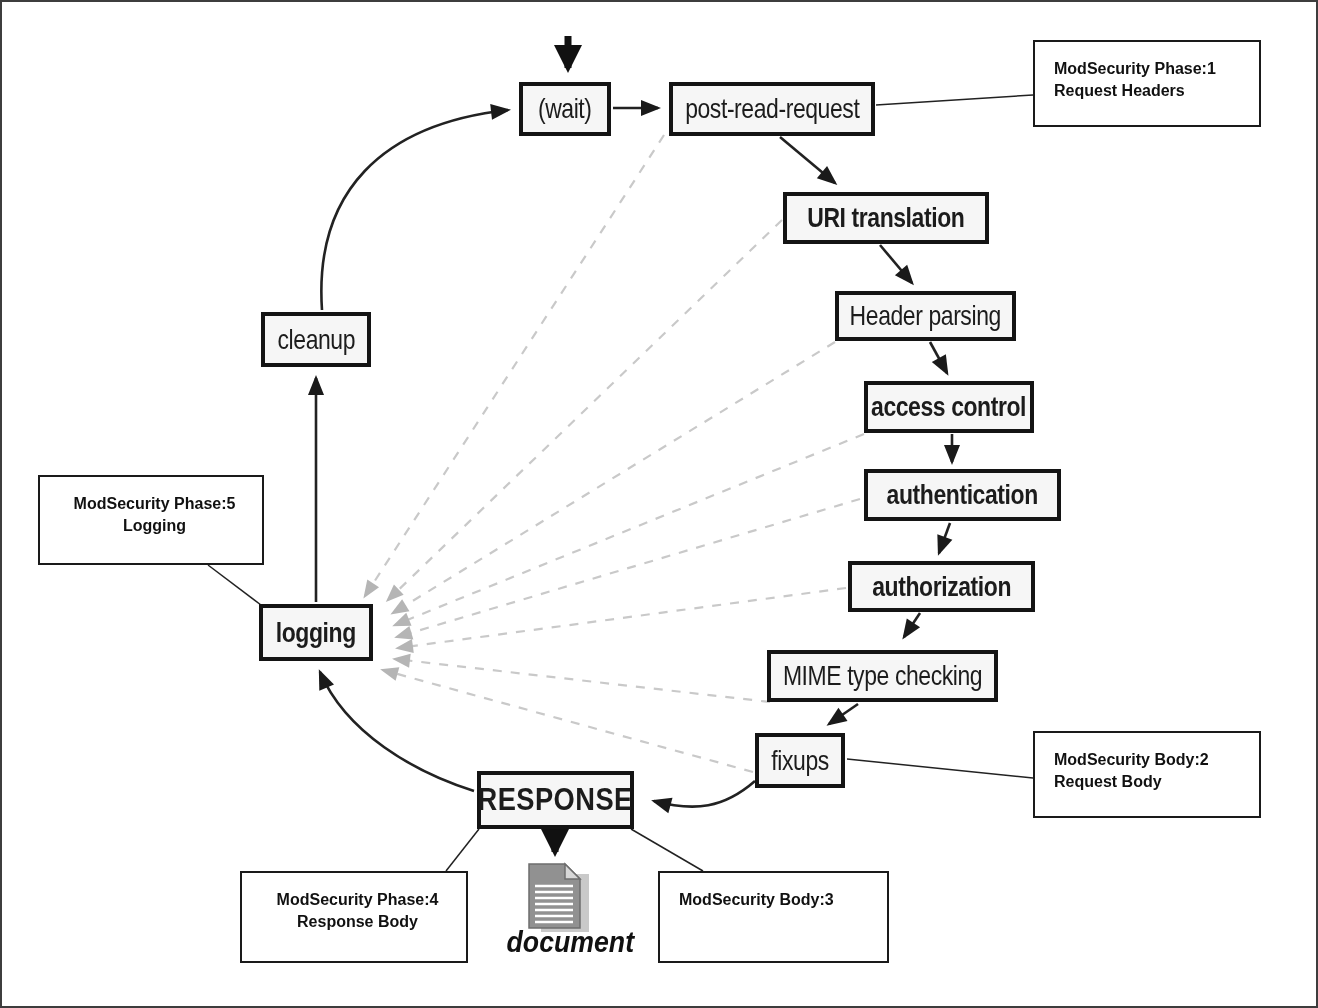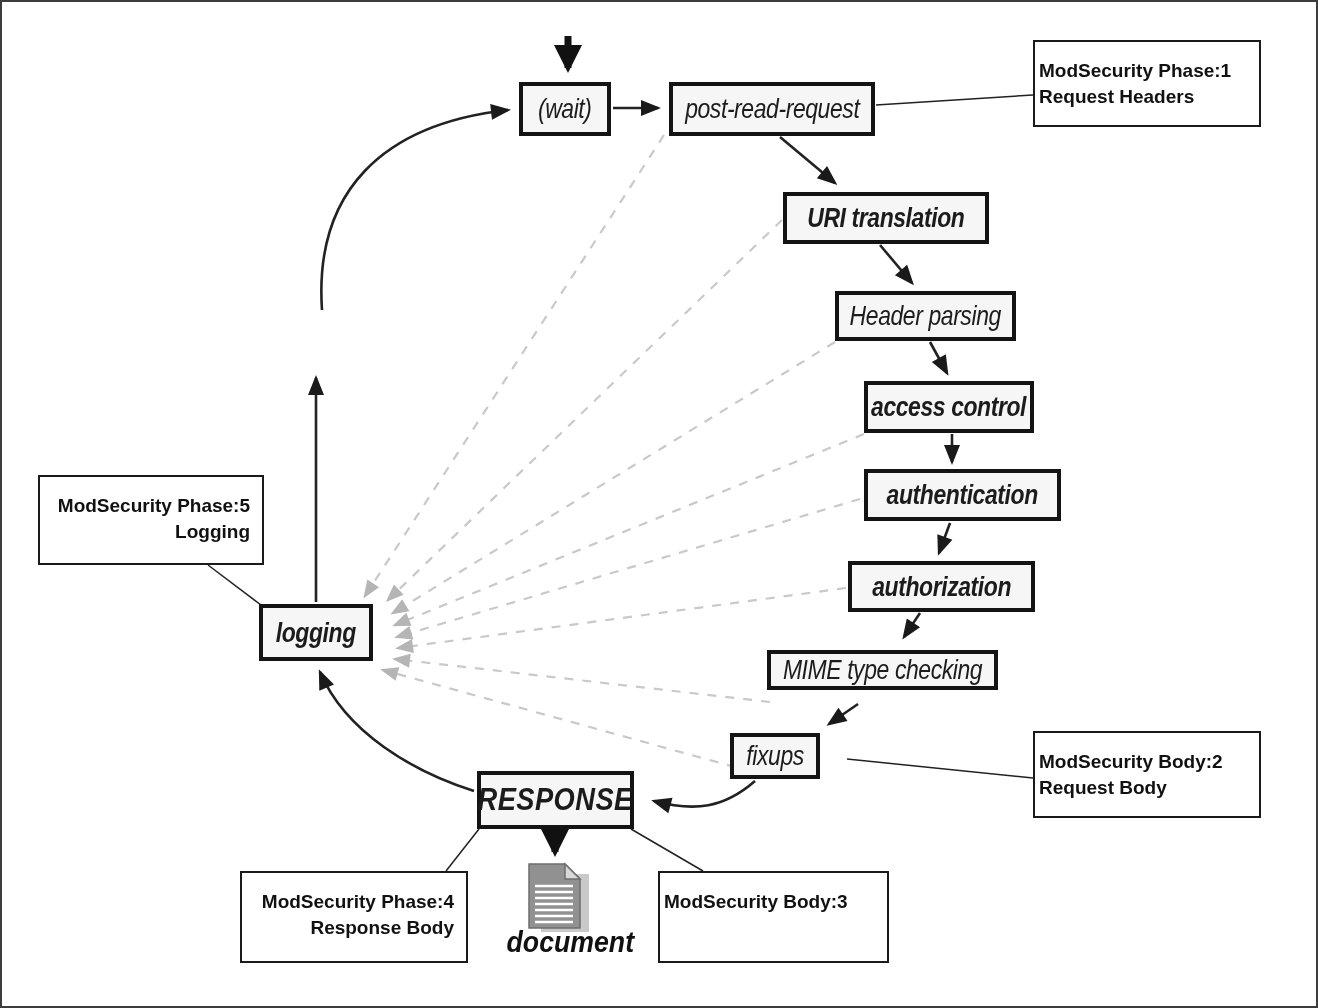--- a/index.html
+++ b/index.html
@@ -40,8 +40,8 @@
     background:#ffffff;
     border:2px solid #1a1a1a;
     box-sizing:border-box;
-    padding:16px 12px 0 4px;
-    font-size:19px;
+    padding:16px 12px 0 19px;
+    font-size:16px;
     font-weight:700;
     color:#111;
     line-height:1.38;

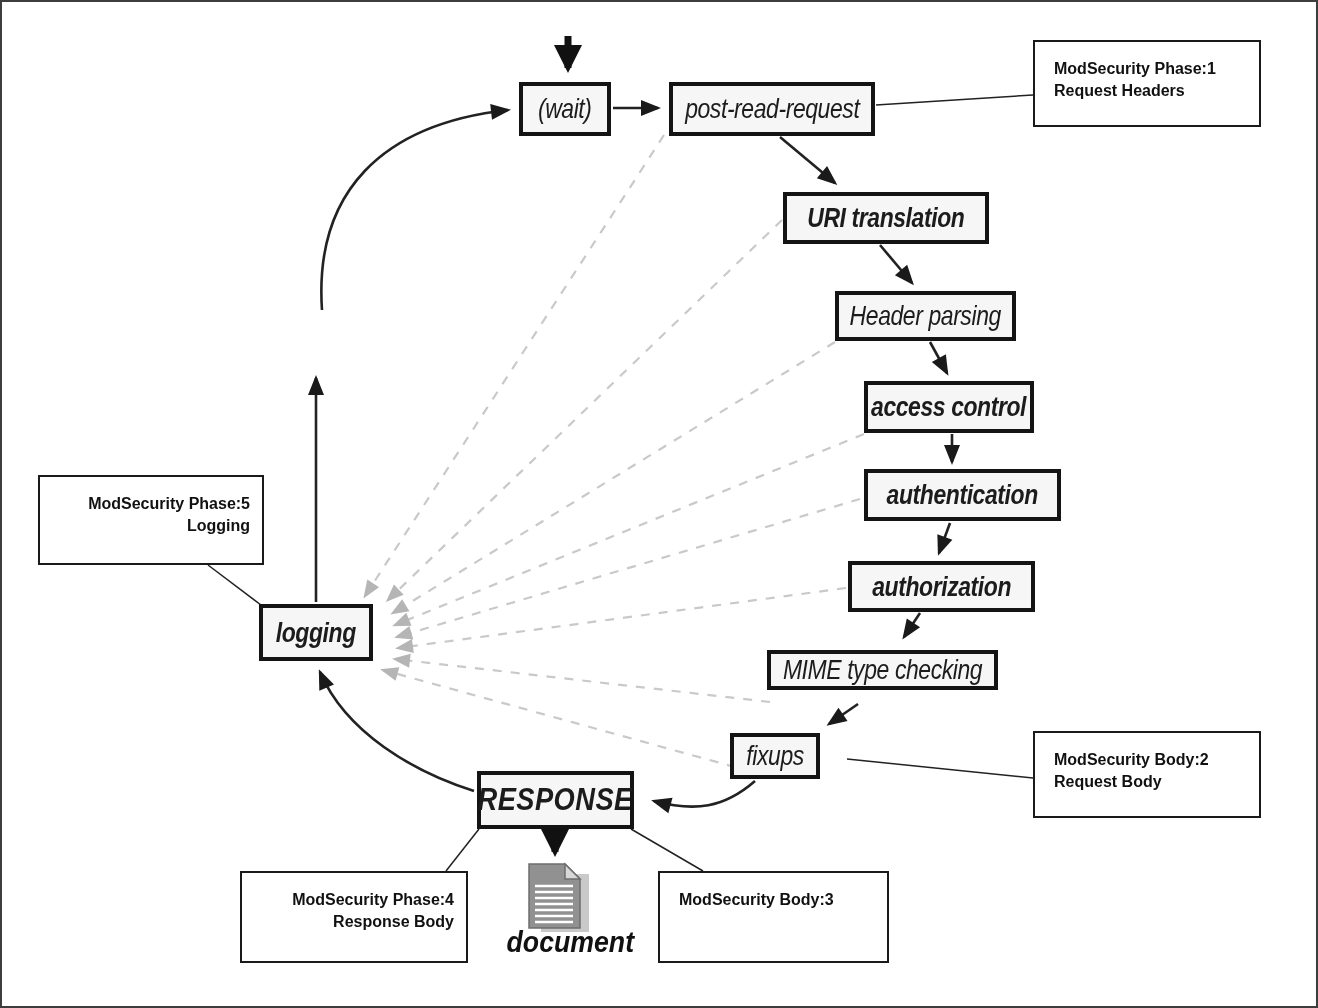--- a/index.html
+++ b/index.html
@@ -23,7 +23,6 @@
     box-sizing:border-box;
     color:#1c1c1c;
     white-space:nowrap;
-    font-style:italic;
   }
   .node .nlabel{
     display:inline-block;

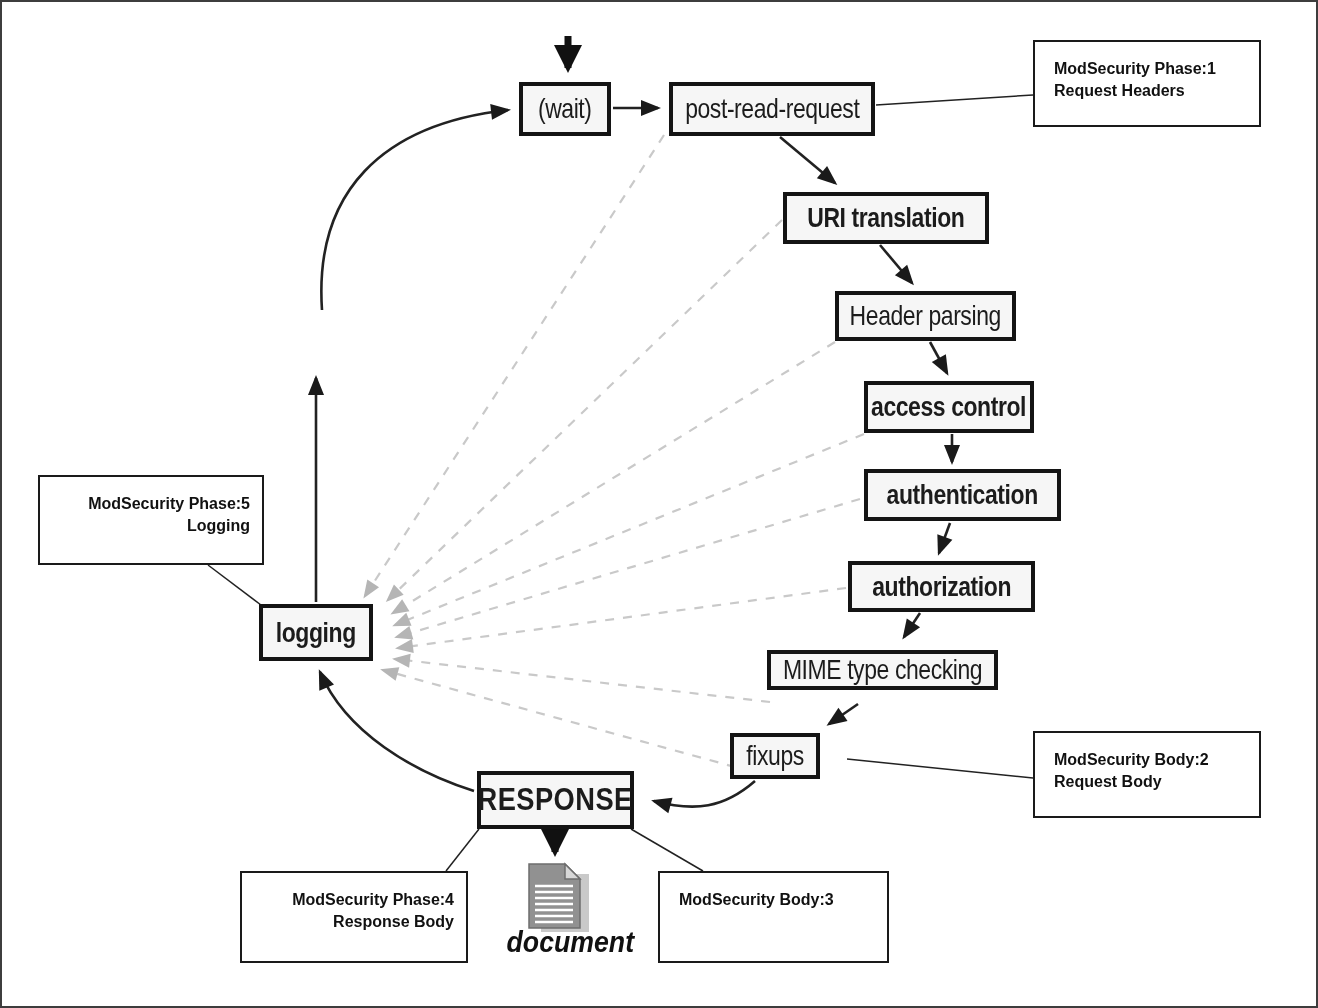--- a/index.html
+++ b/index.html
@@ -175,6 +175,9 @@
       <span class="nlabel">logging</span>
     </div>
 
+    <div class="node" style="left:259px;top:310px;width:110px;height:55px">
+      <span class="nlabel">cleanup</span>
+    </div>
 
     <div class="doc-label" style="left:499px;top:924px;">document</div>
   </div>

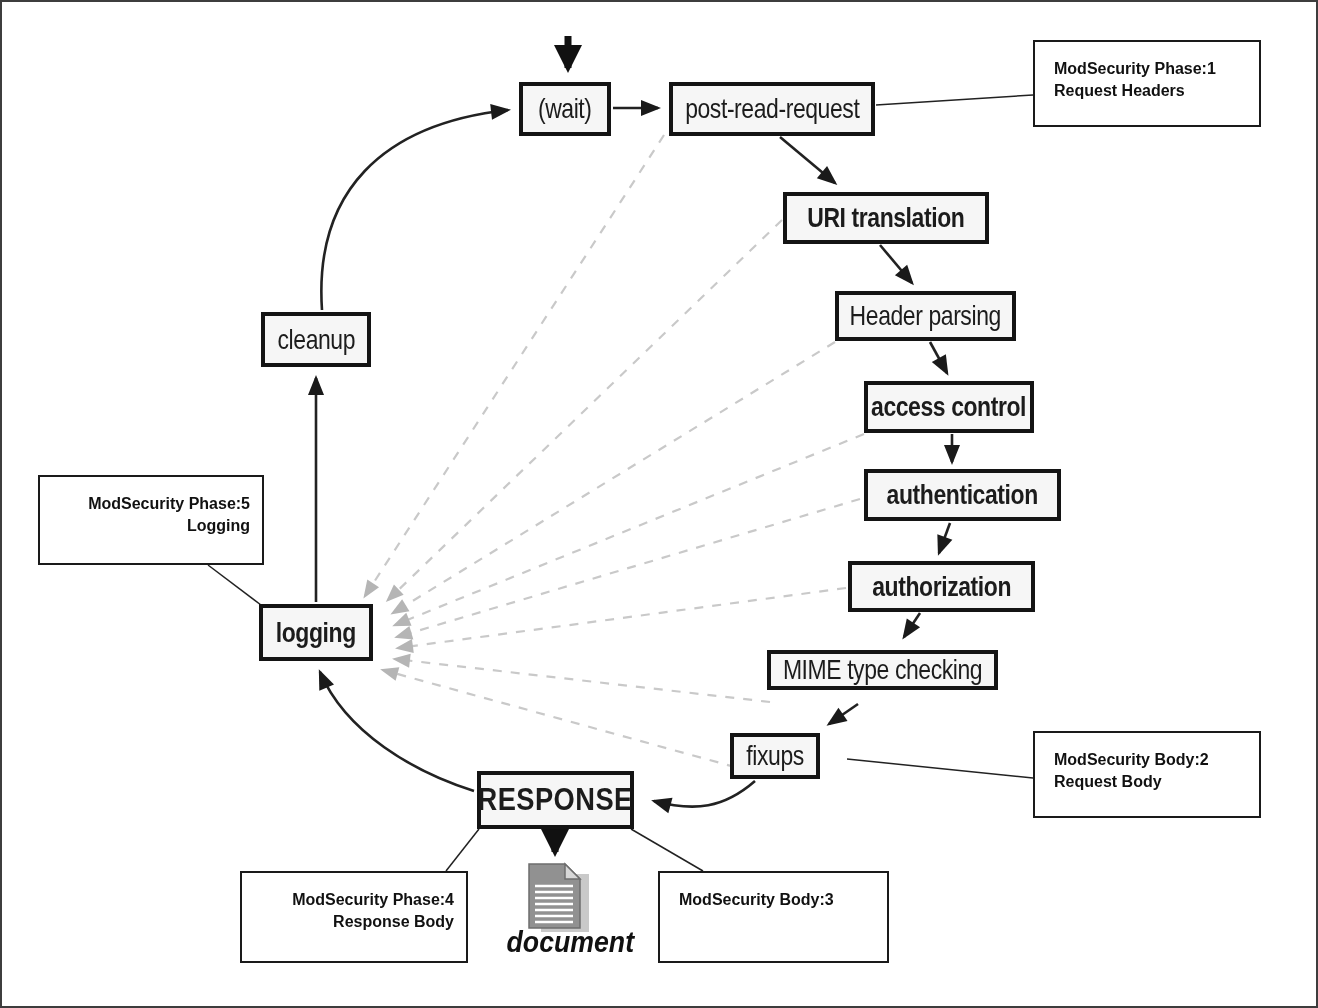--- a/index.html
+++ b/index.html
@@ -45,7 +45,7 @@
     color:#111;
     line-height:1.38;
   }
-  .callout.align-right{text-align:right;}
+  .callout.align-right{text-align:center;}
   .callout.align-left{text-align:left;}
 
   .doc-label{

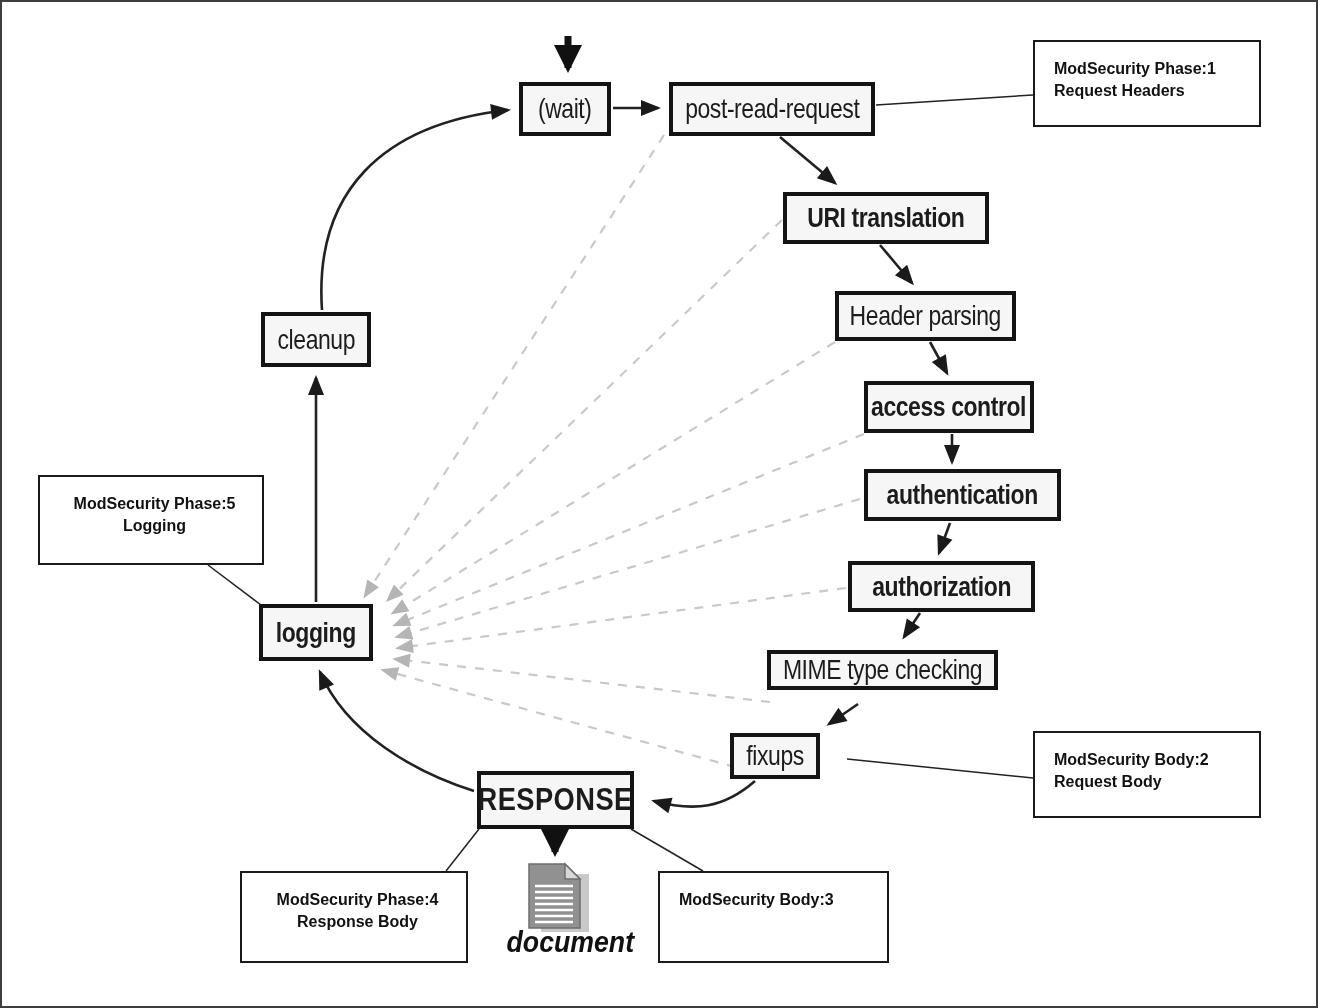--- a/index.html
+++ b/index.html
@@ -159,7 +159,7 @@
       <span class="nlabel">authorization</span>
     </div>
 
-    <div class="node" style="left:765px;top:648px;width:231px;height:40px">
+    <div class="node" style="left:765px;top:648px;width:231px;height:52px">
       <span class="nlabel">MIME type checking</span>
     </div>
 

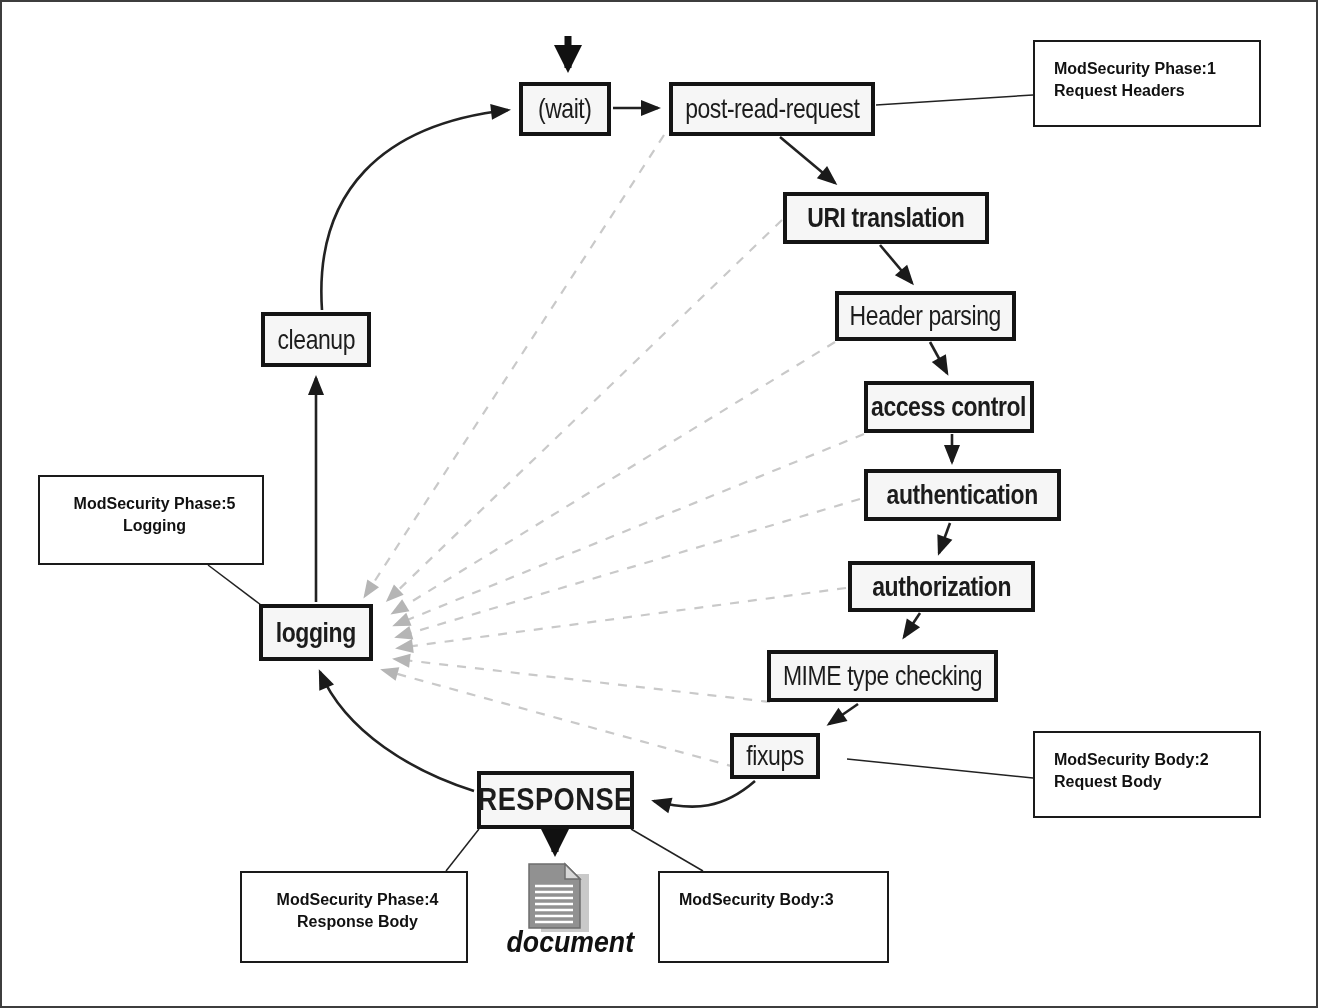--- a/index.html
+++ b/index.html
@@ -163,7 +163,7 @@
       <span class="nlabel">MIME type checking</span>
     </div>
 
-    <div class="node" style="left:728px;top:731px;width:90px;height:46px">
+    <div class="node" style="left:753px;top:731px;width:90px;height:55px">
       <span class="nlabel">fixups</span>
     </div>
 

